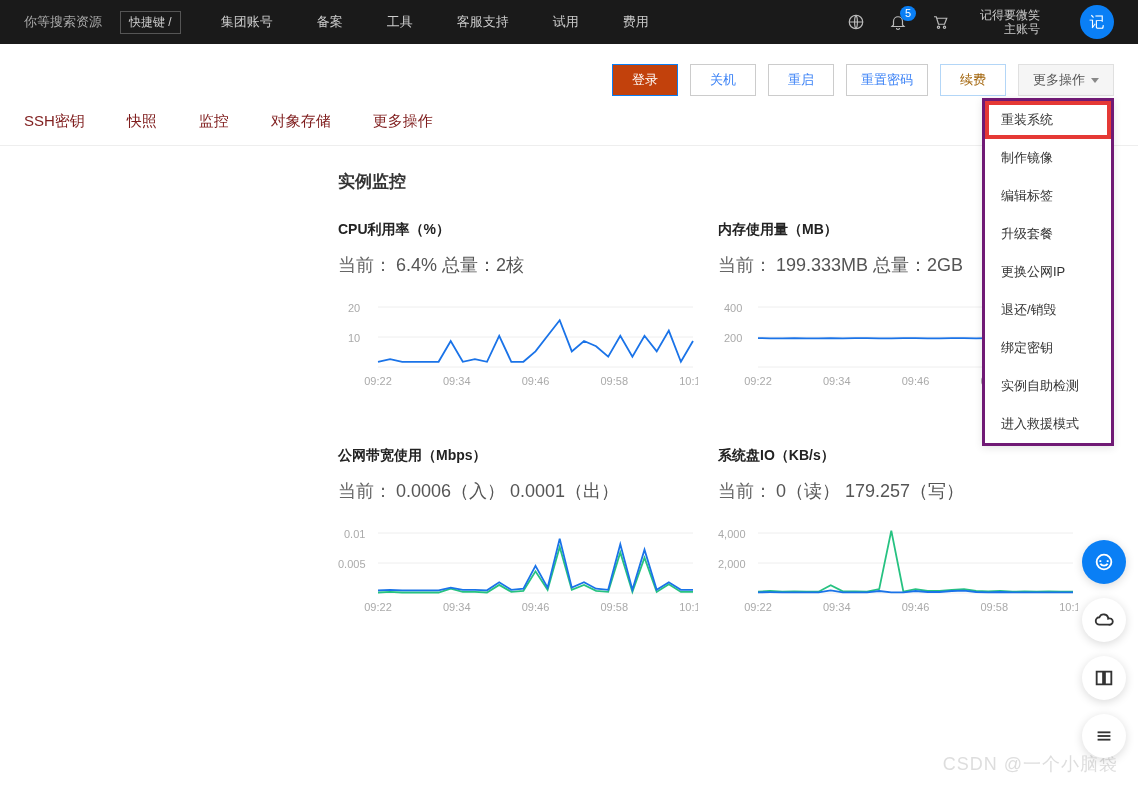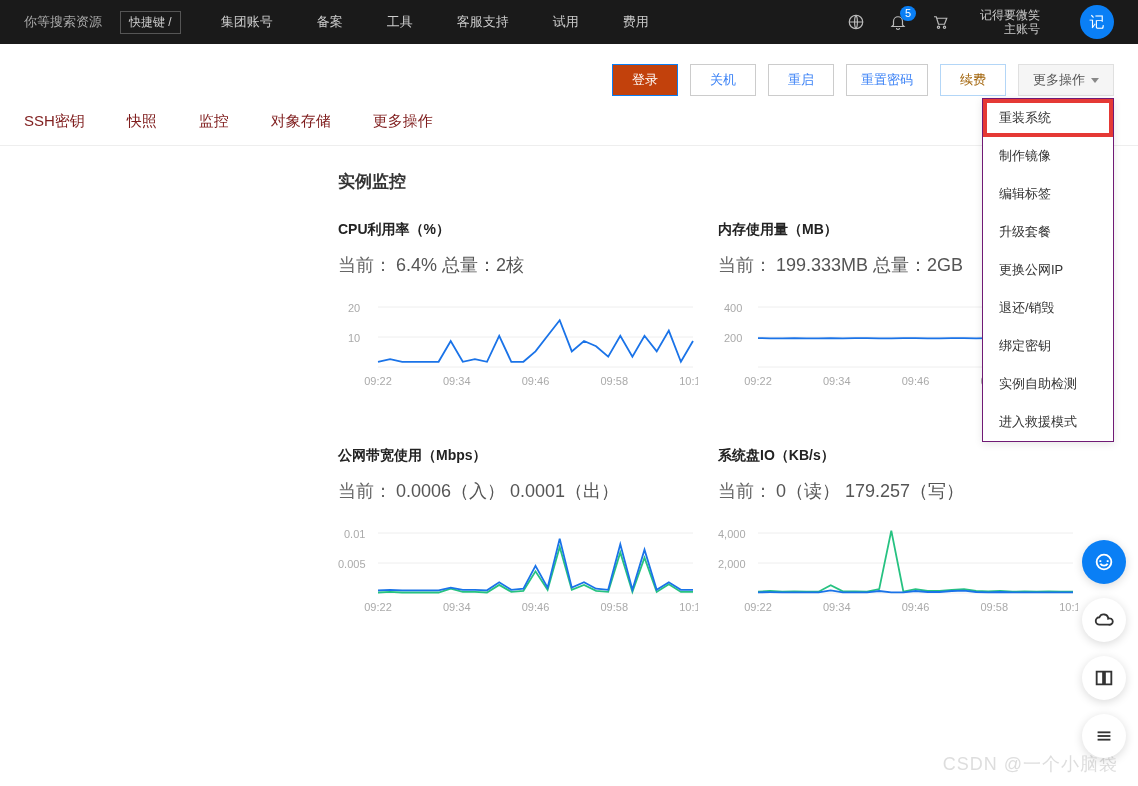--- a/index.html
+++ b/index.html
@@ -24,7 +24,7 @@
   .btn.more { background:#f5f5f5; color:#555; border-color:#e0e0e0;}
   .btn.more .triangle { width:0; height:0; border-left:4px solid transparent; border-right:4px solid transparent; border-top:5px solid #888; margin-left:6px;}
   
-  .dropdown { position:absolute; top:54px; right:24px; width:132px; background:#fff; border:1px solid #701a75; box-shadow:0 2px 8px rgba(0,0,0,0.1); z-index:50; }
+  .dropdown { position:absolute; top:54px; right:24px; width:132px; background:#fff; border:3px solid #701a75; box-shadow:0 2px 8px rgba(0,0,0,0.1); z-index:50; }
   .dropdown .item { padding:10px 16px; font-size:13px; cursor:pointer; }
   .dropdown .item.highlight { outline:4px solid #e53935; outline-offset:-4px; }
   

